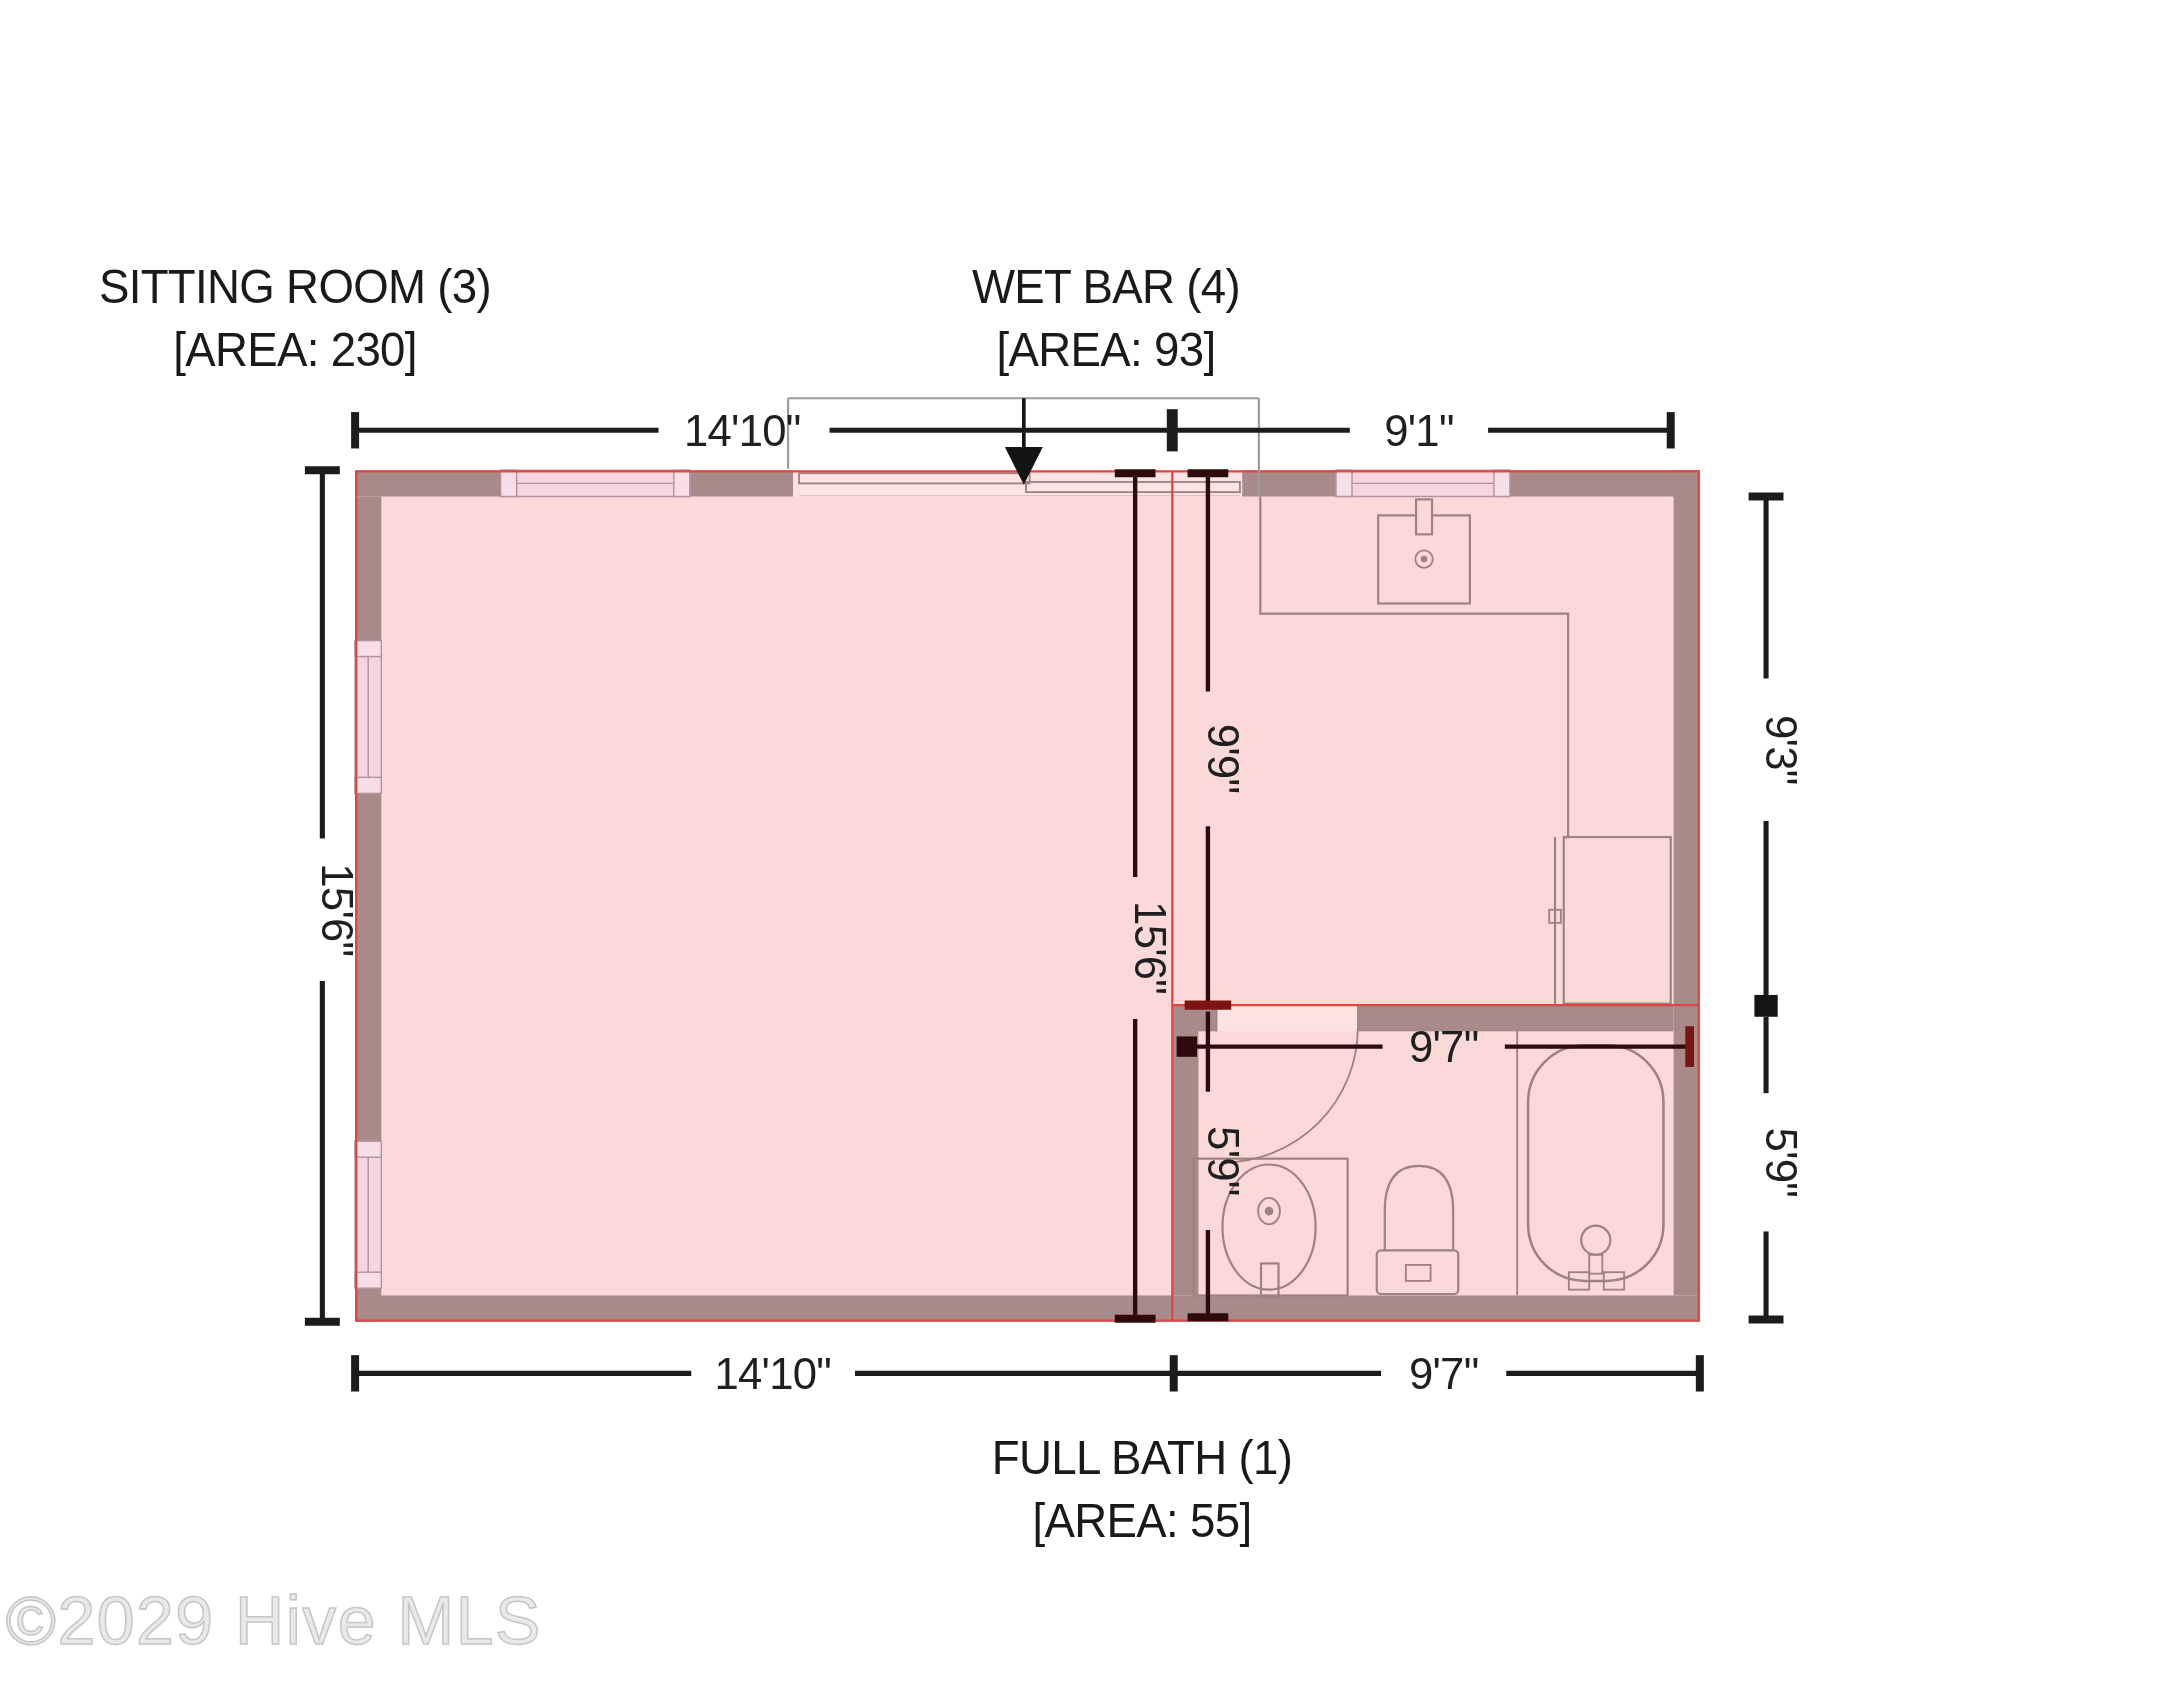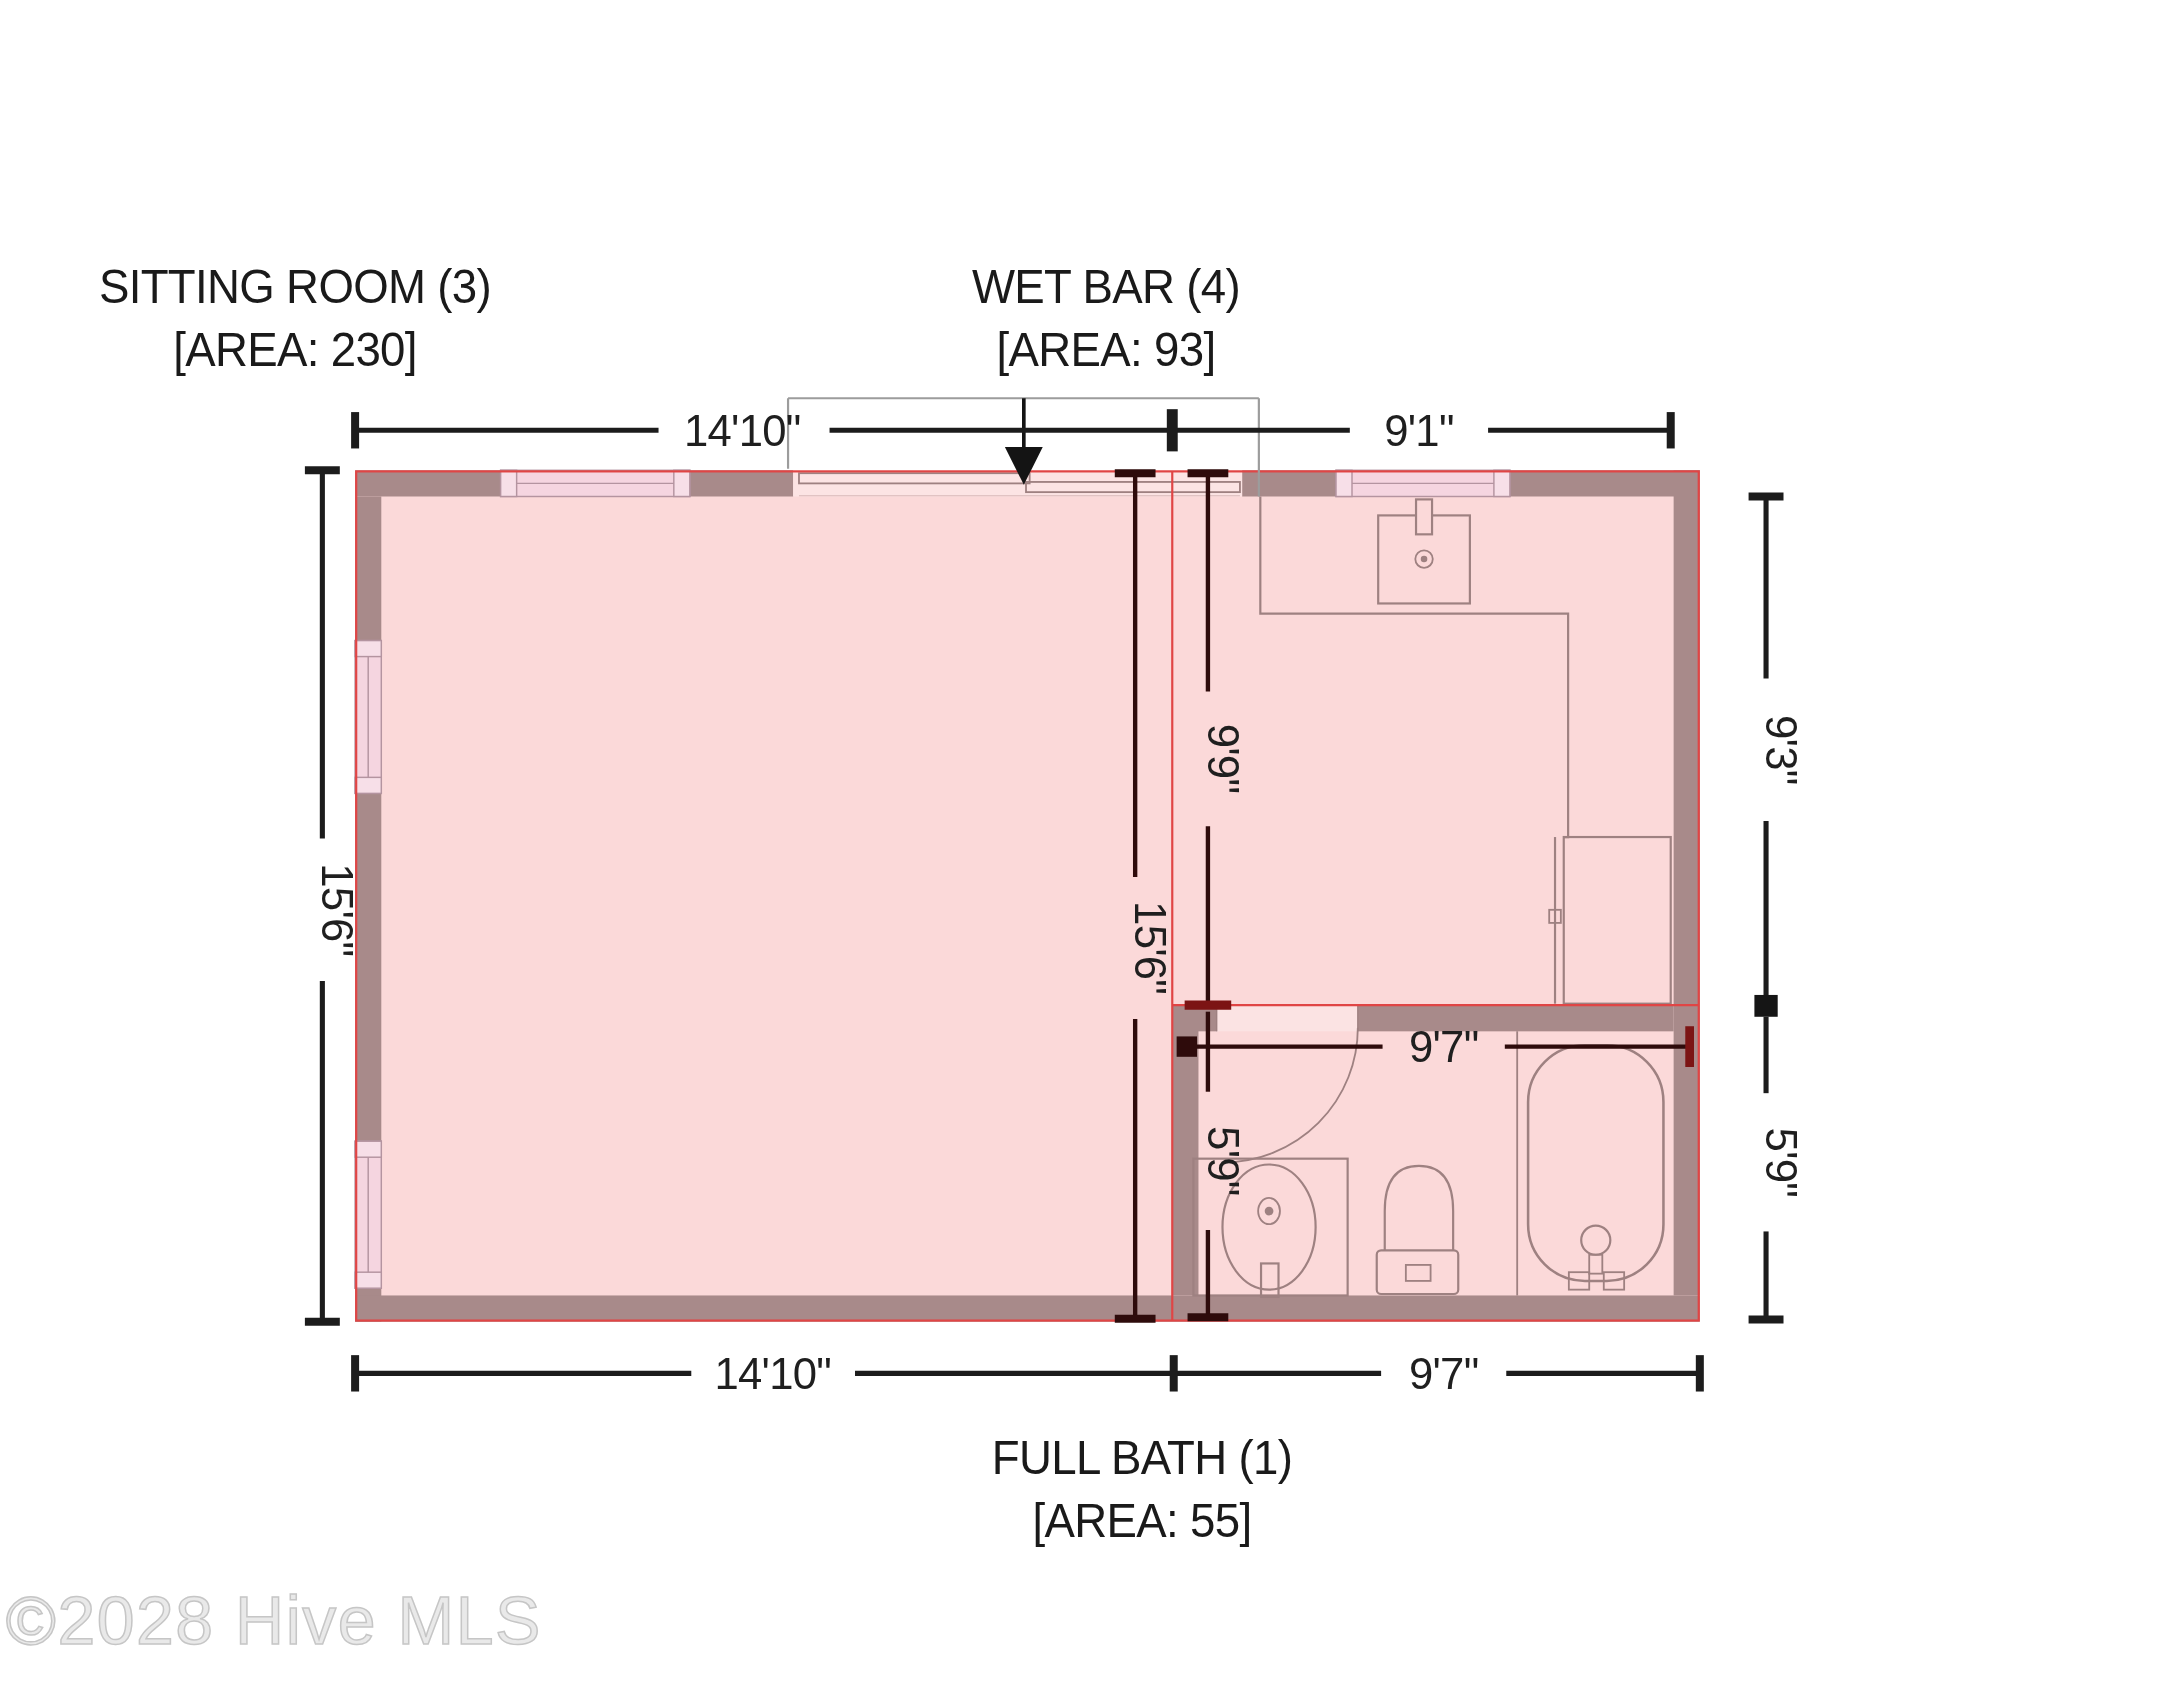--- a/index.html
+++ b/index.html
@@ -241,7 +241,7 @@
   <div>[AREA: 55]</div>
 </div>
 
-<div id="watermark">©2028 Hive MLS</div>
+<div id="watermark">©2029 Hive MLS</div>
 
 </div>
 

